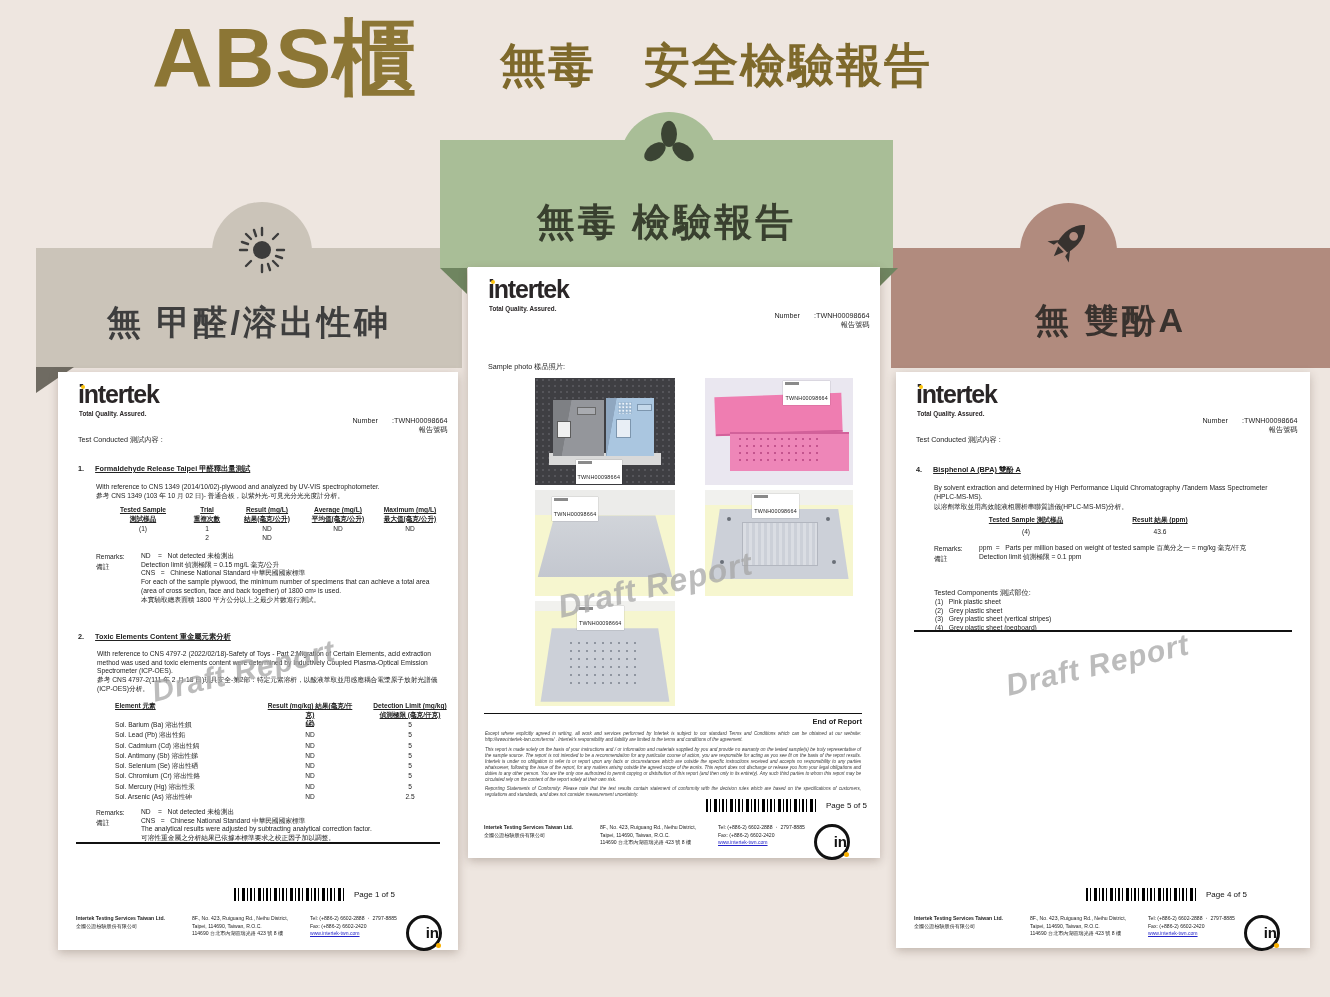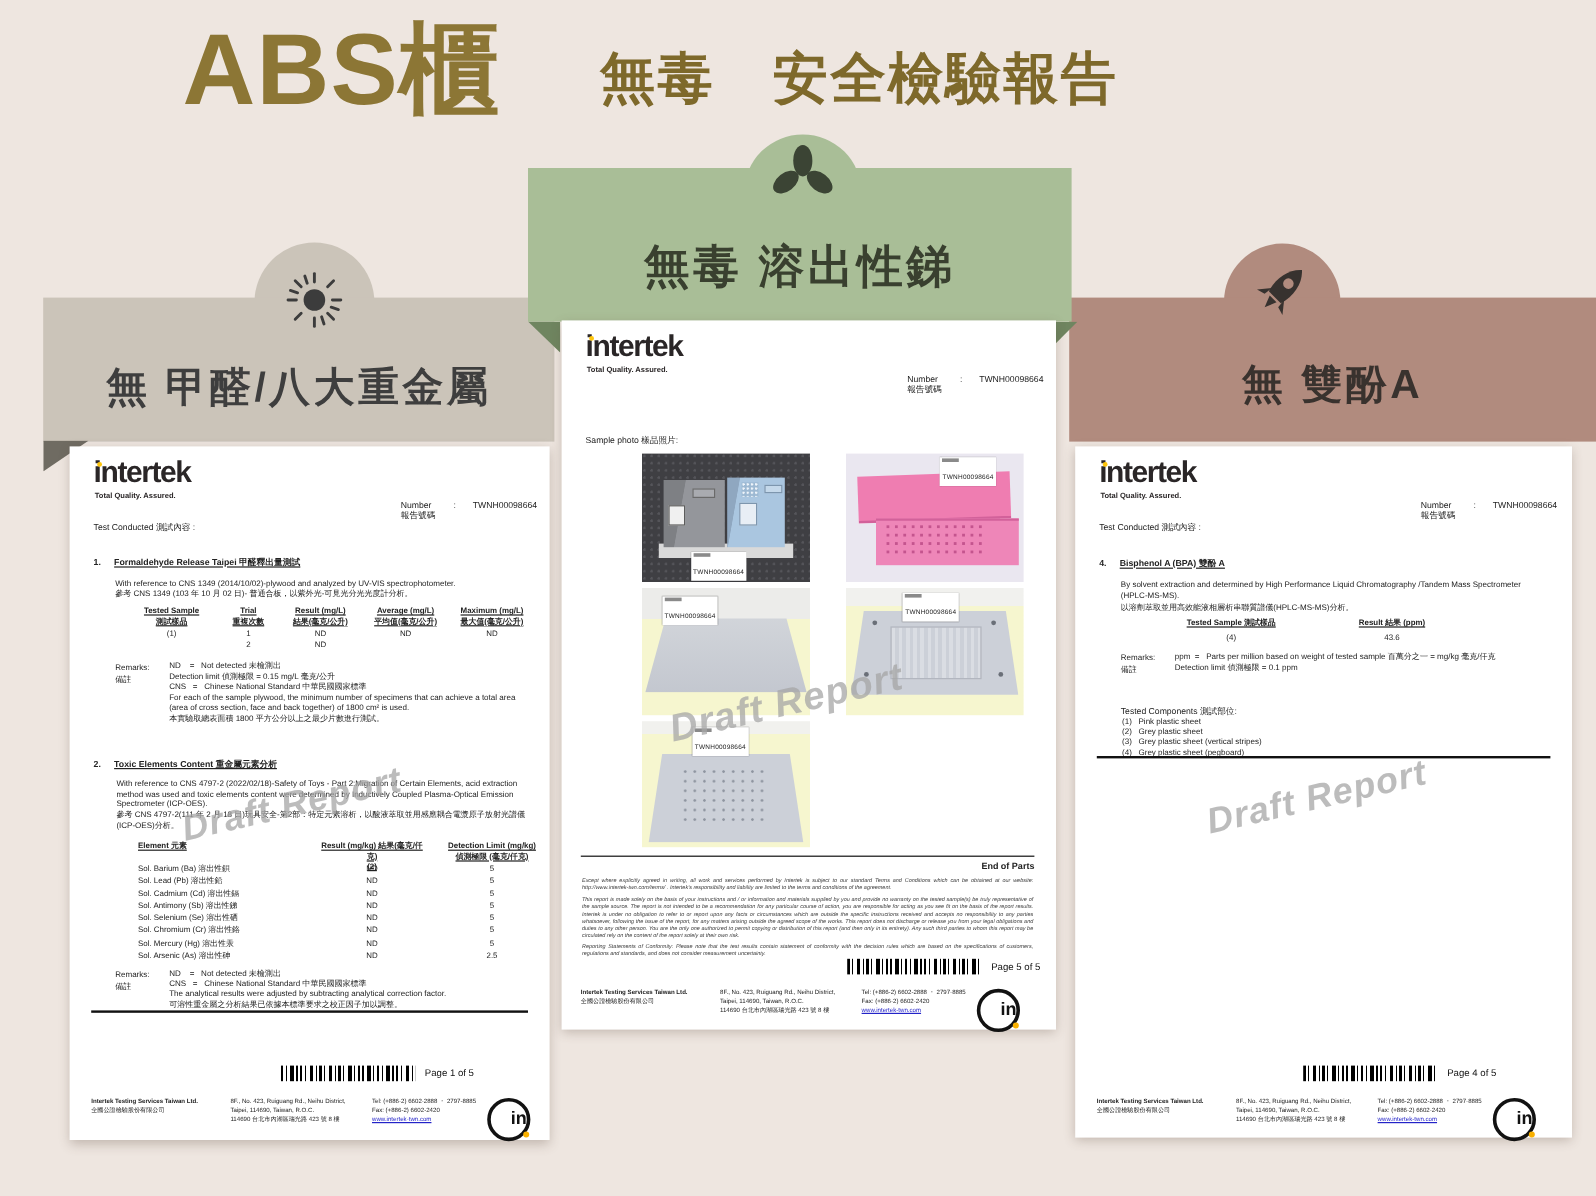--- a/index.html
+++ b/index.html
@@ -127,7 +127,7 @@
   <div class="banner-rect" style="left:440px;top:140px;width:453px;height:128px;background:#A9BE97;"></div>
   <div class="fold" style="left:440px;top:268px;width:27px;height:26px;background:#6F8560;clip-path:polygon(0 0,100% 0,100% 100%);"></div>
   <div class="fold" style="left:876px;top:268px;width:22px;height:22px;background:#6F8560;clip-path:polygon(0 0,100% 0,0 100%);"></div>
-  <div class="banner-label" style="left:440px;top:197px;width:453px;font-size:38px;color:#39402F;">無毒  溶出性銻</div>
+  <div class="banner-label" style="left:440px;top:197px;width:453px;font-size:38px;color:#39402F;">無毒  檢驗報告</div>
 
   <div class="doc" style="left:58px;top:372px;width:400px;height:578px;z-index:3;">
     <div class="itk-logo" style="left:20px;top:10px;">

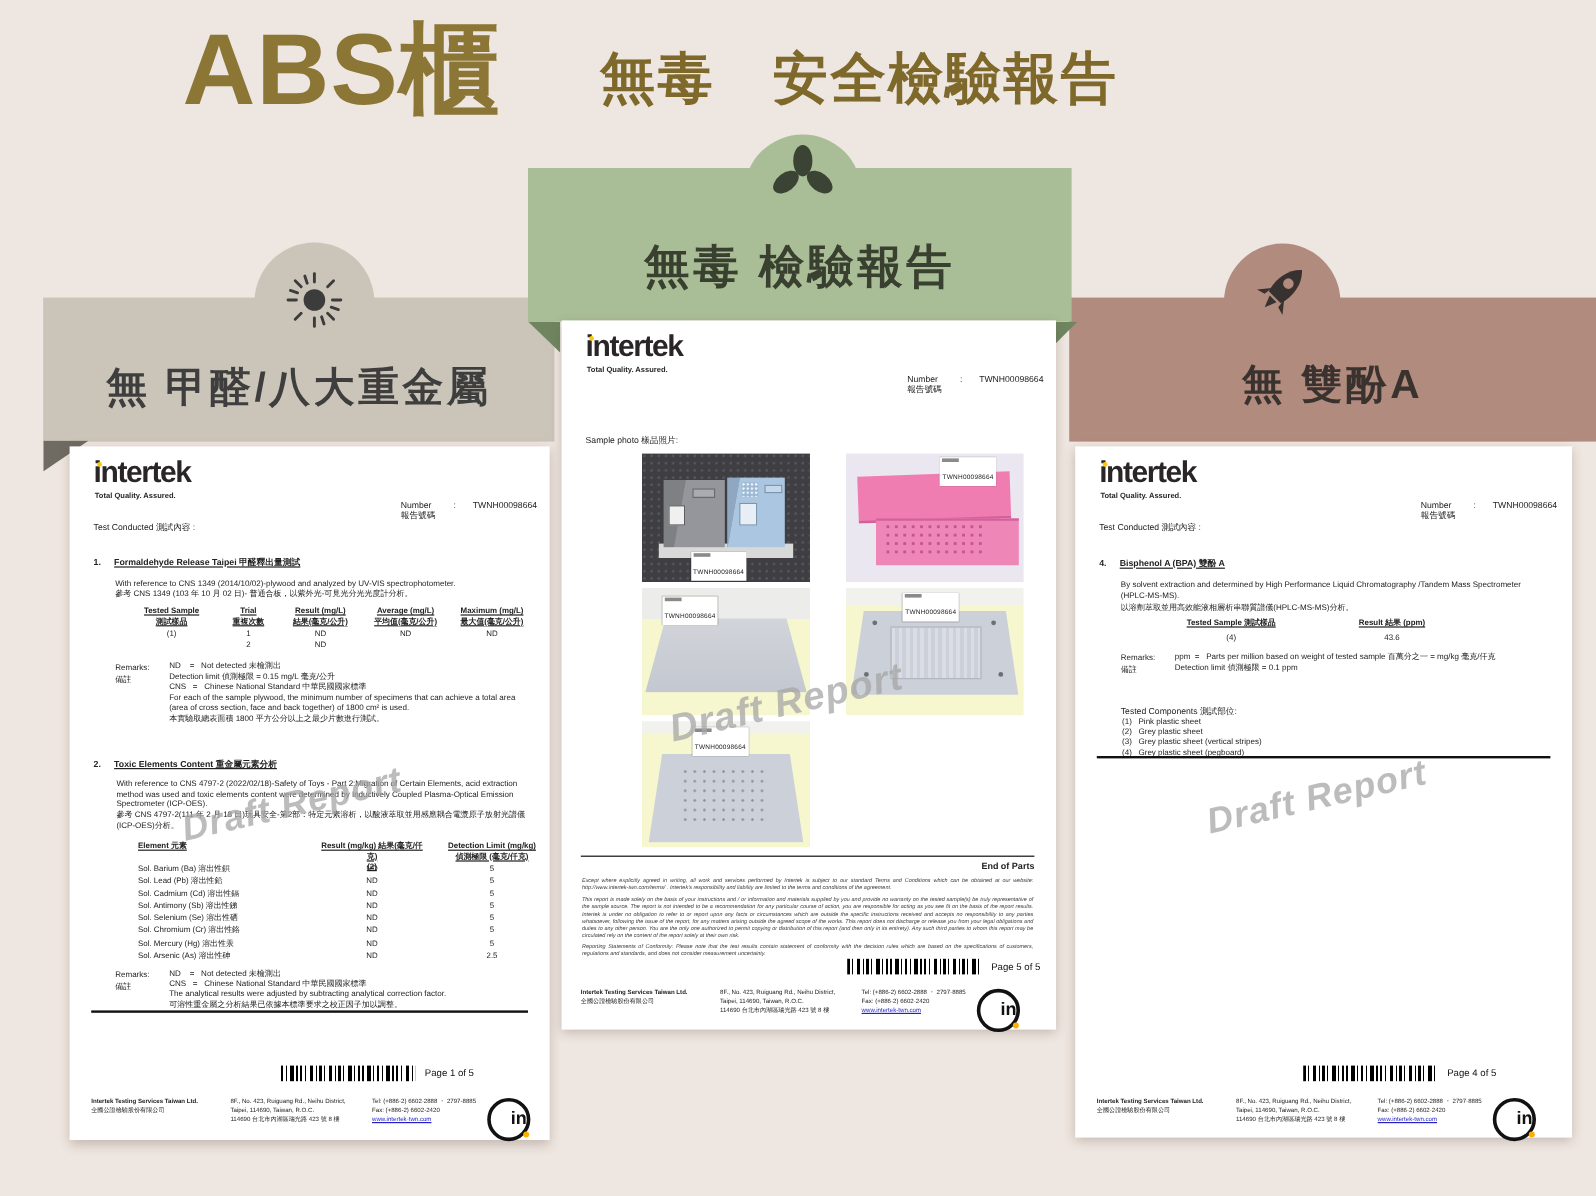--- a/index.html
+++ b/index.html
@@ -97,7 +97,7 @@
   </div>
   <div class="banner-rect" style="left:36px;top:248px;width:426px;height:120px;background:#CBC4B9;"></div>
   <div class="fold" style="left:36px;top:367px;width:38px;height:26px;background:#6F6B62;clip-path:polygon(0 0,100% 0,0 100%);"></div>
-  <div class="banner-label" style="left:36px;top:300px;width:426px;font-size:34px;color:#3E3E3E;">無 甲醛/八大重金屬</div>
+  <div class="banner-label" style="left:36px;top:300px;width:426px;font-size:34px;color:#3E3E3E;">無 甲醛/溶出性砷</div>
 
   <div class="banner-circle" style="left:1020px;top:203px;width:97px;height:97px;background:#B18B7E;"></div>
   <div class="abs" style="left:1040px;top:214px;width:56px;height:56px;z-index:1;">

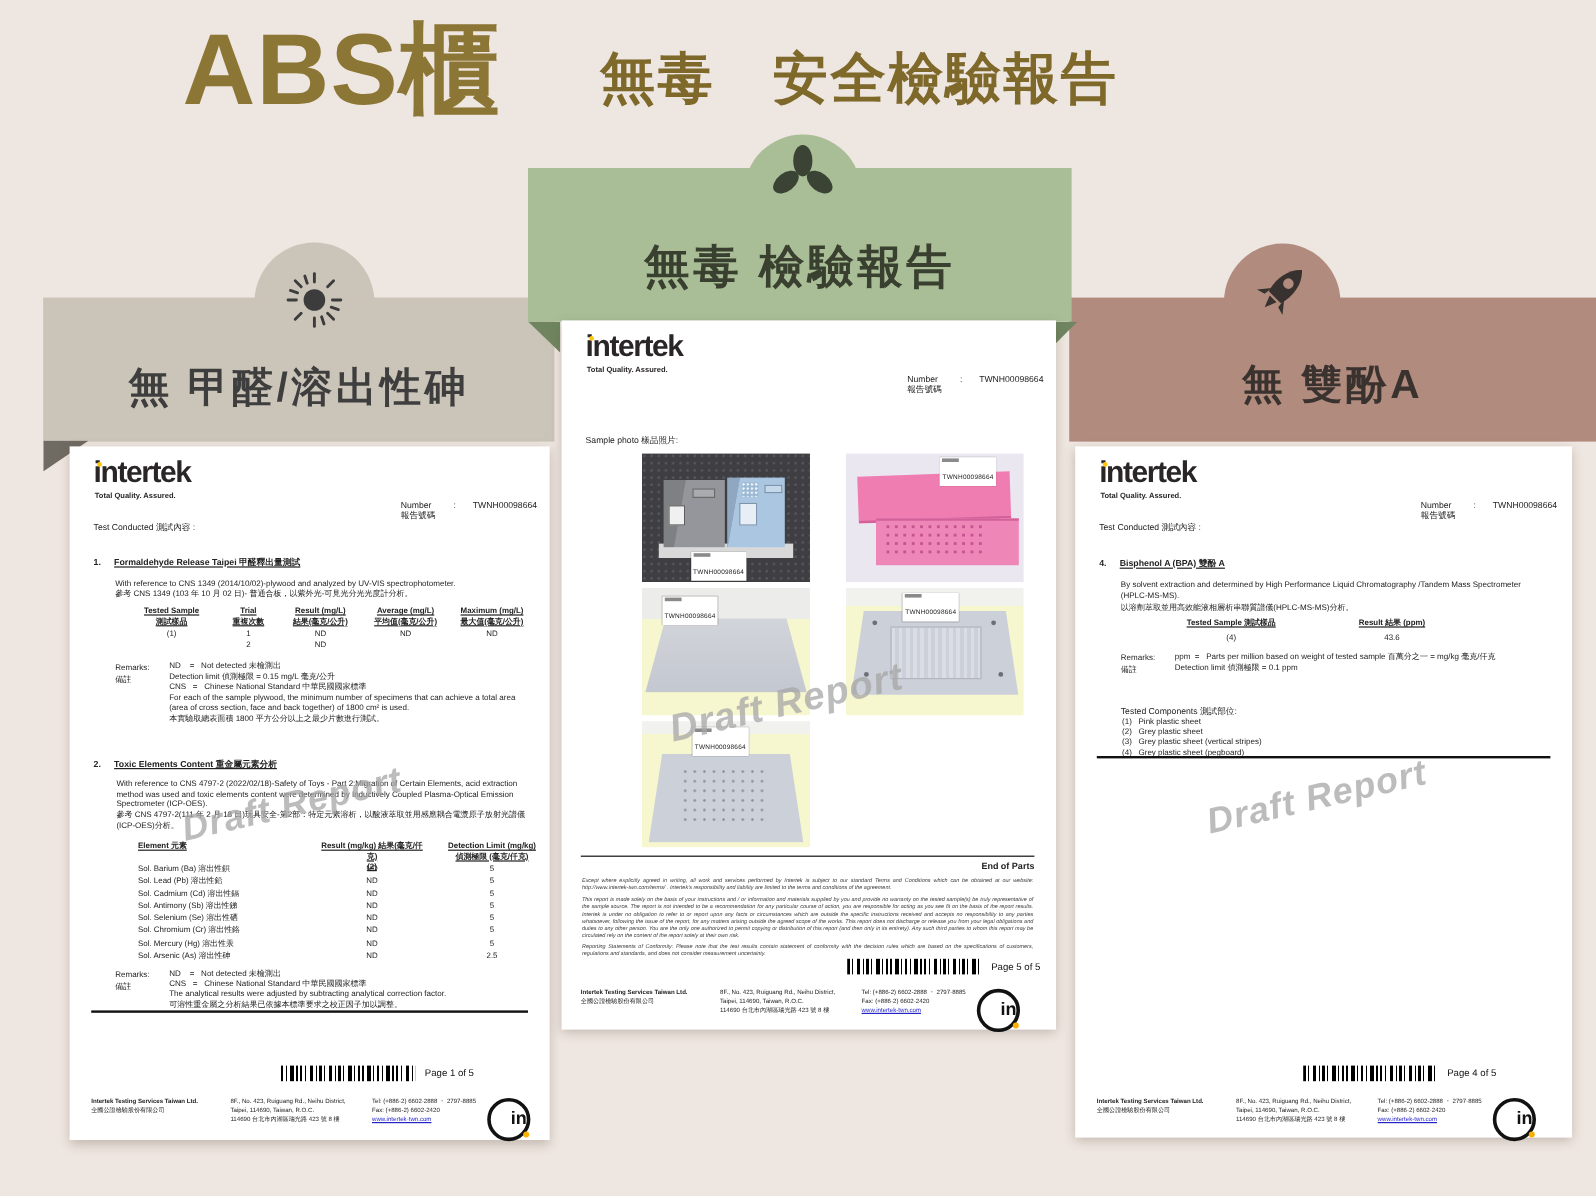--- a/index.html
+++ b/index.html
@@ -21,7 +21,7 @@
   .itk-logo .word{font-size:25px;font-weight:bold;letter-spacing:-1.2px;color:#2A2627;}
   .itk-logo .tittle{position:absolute;left:2.5px;top:2.5px;width:4px;height:4px;border-radius:50%;background:#FFC60B;}
   .tagline{position:absolute;font-size:6.3px;font-weight:bold;color:#2A2627;}
-  .numblk{position:absolute;font-size:7.2px;color:#222;line-height:1.3;}
+  .numblk{position:absolute;font-size:7.2px;color:#222;line-height:1.3;text-align:right;}
   .numrow{display:flex;}
   .numrow .nl{width:44px;}
   .numrow .nc{width:16px;}

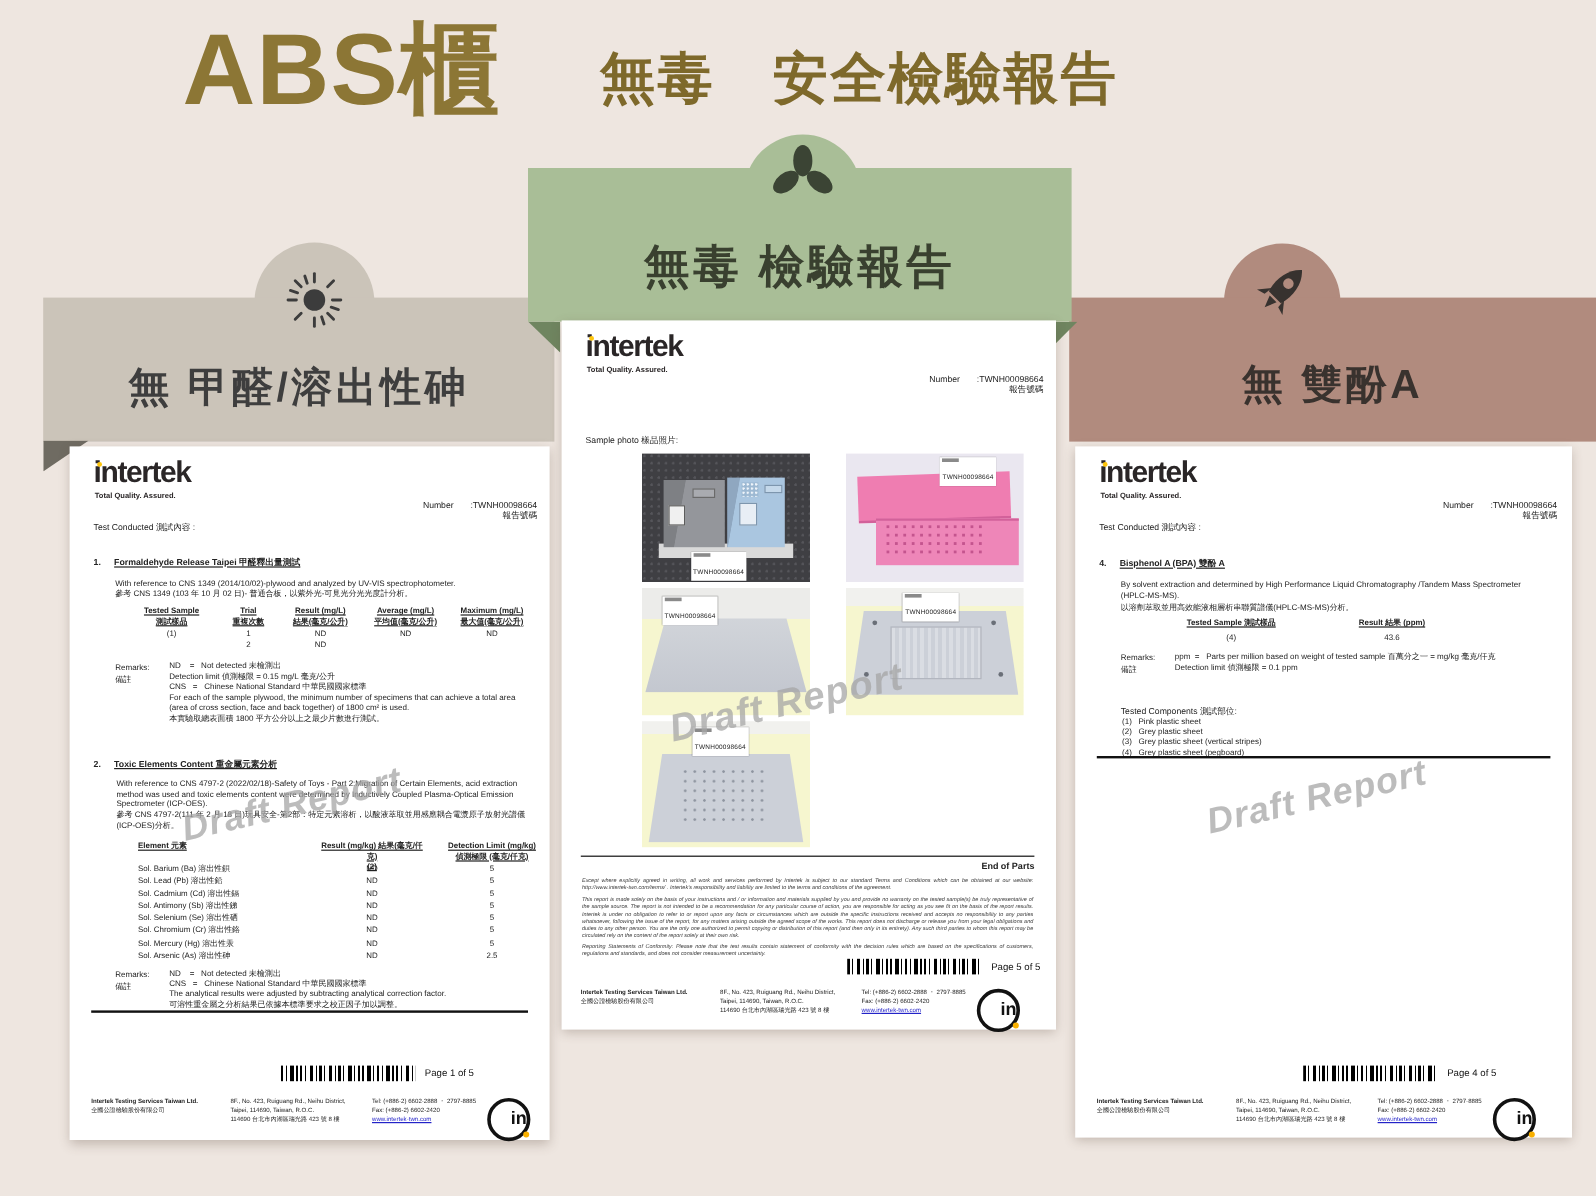--- a/index.html
+++ b/index.html
@@ -402,7 +402,7 @@
     <div class="wm" style="left:88px;top:300px;font-size:32px;">Draft Report</div>
 
     <div class="endline" style="left:16px;top:446px;width:378px;"></div>
-    <div class="endtext" style="left:16px;top:450px;width:378px;">End of Parts</div>
+    <div class="endtext" style="left:16px;top:450px;width:378px;">End of Report</div>
     <div class="disc" style="left:16px;top:464px;width:378px;">
         <div class="rep-row">
           <div class="rep-cell">Except where explicitly agreed in writing, all work and services performed by Intertek is subject to our standard Terms and Conditions which can be obtained at our website: http://www.intertek-twn.com/terms/ . Intertek's responsibility and liability are limited to the terms and conditions of the agreement.</div>

